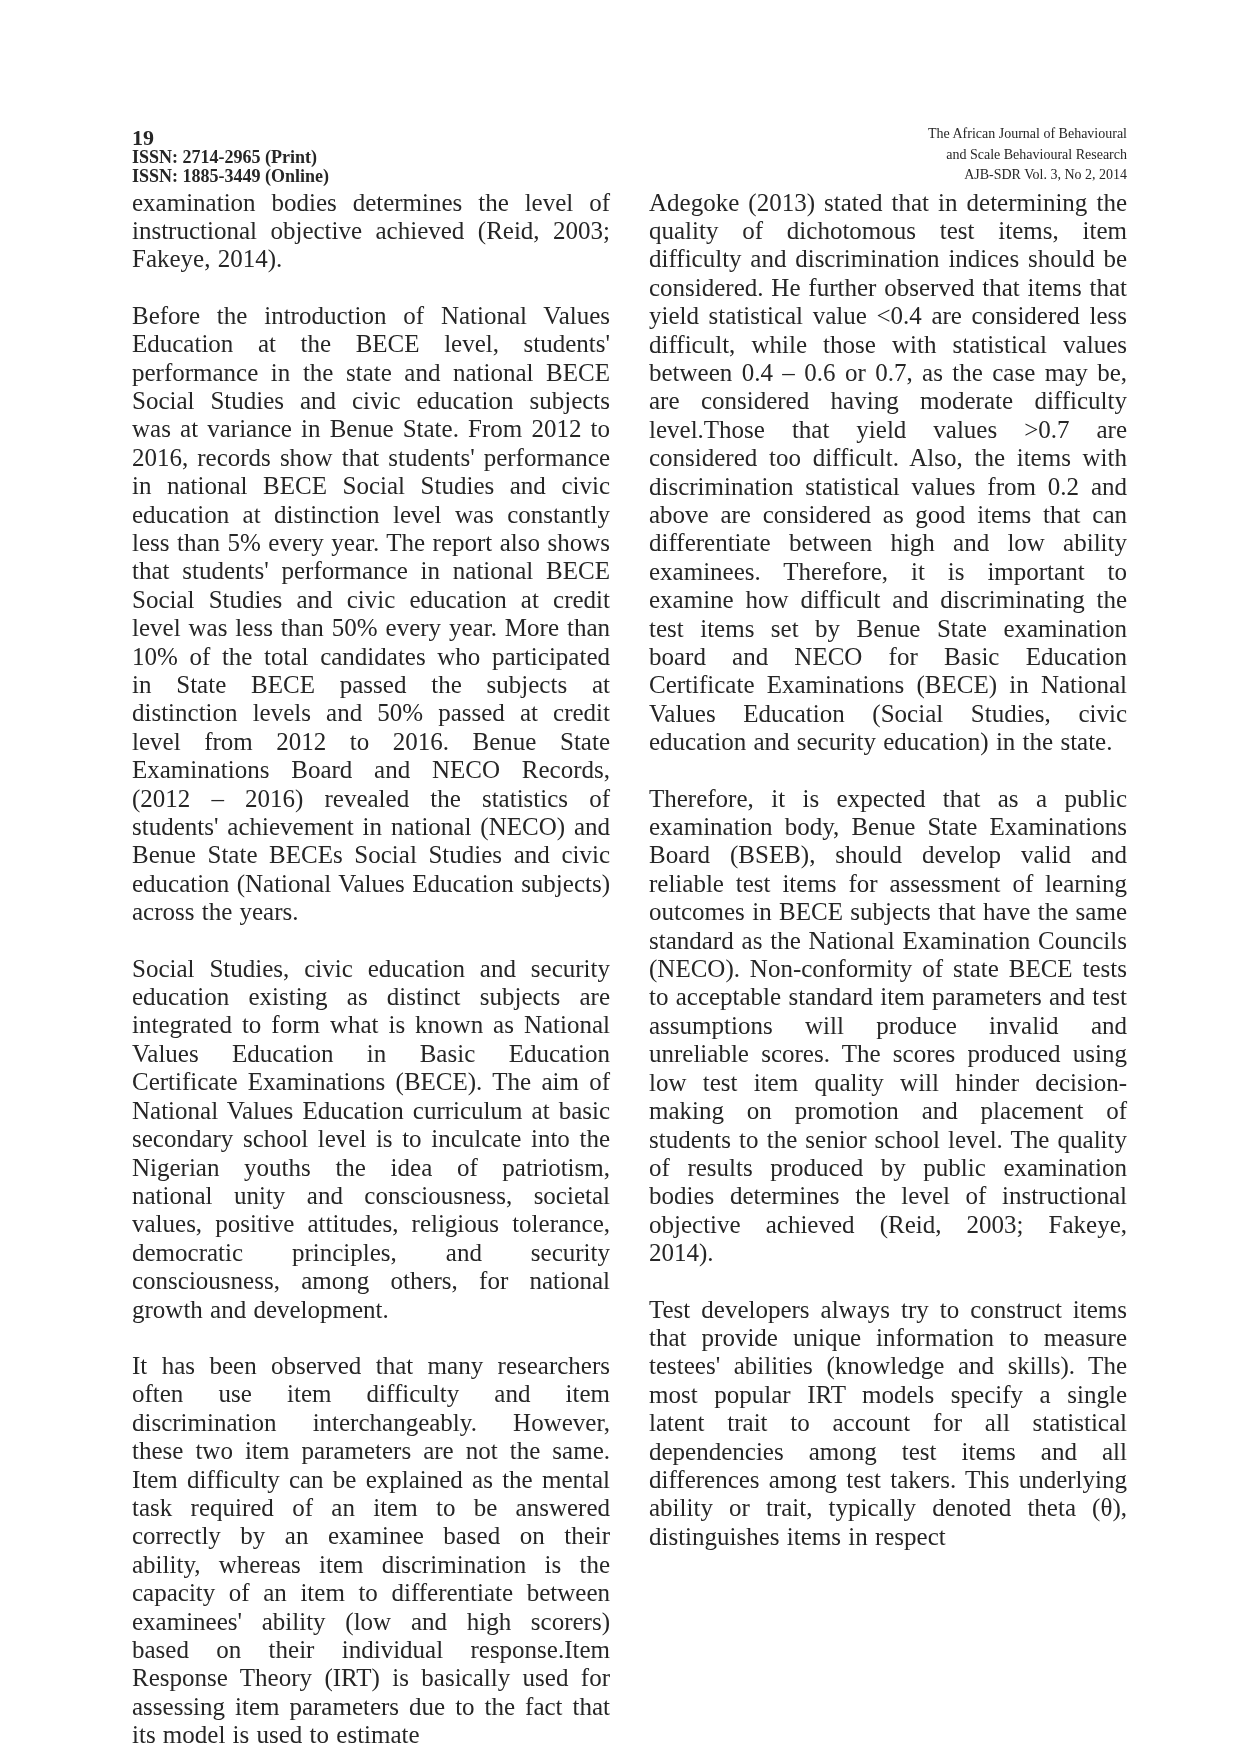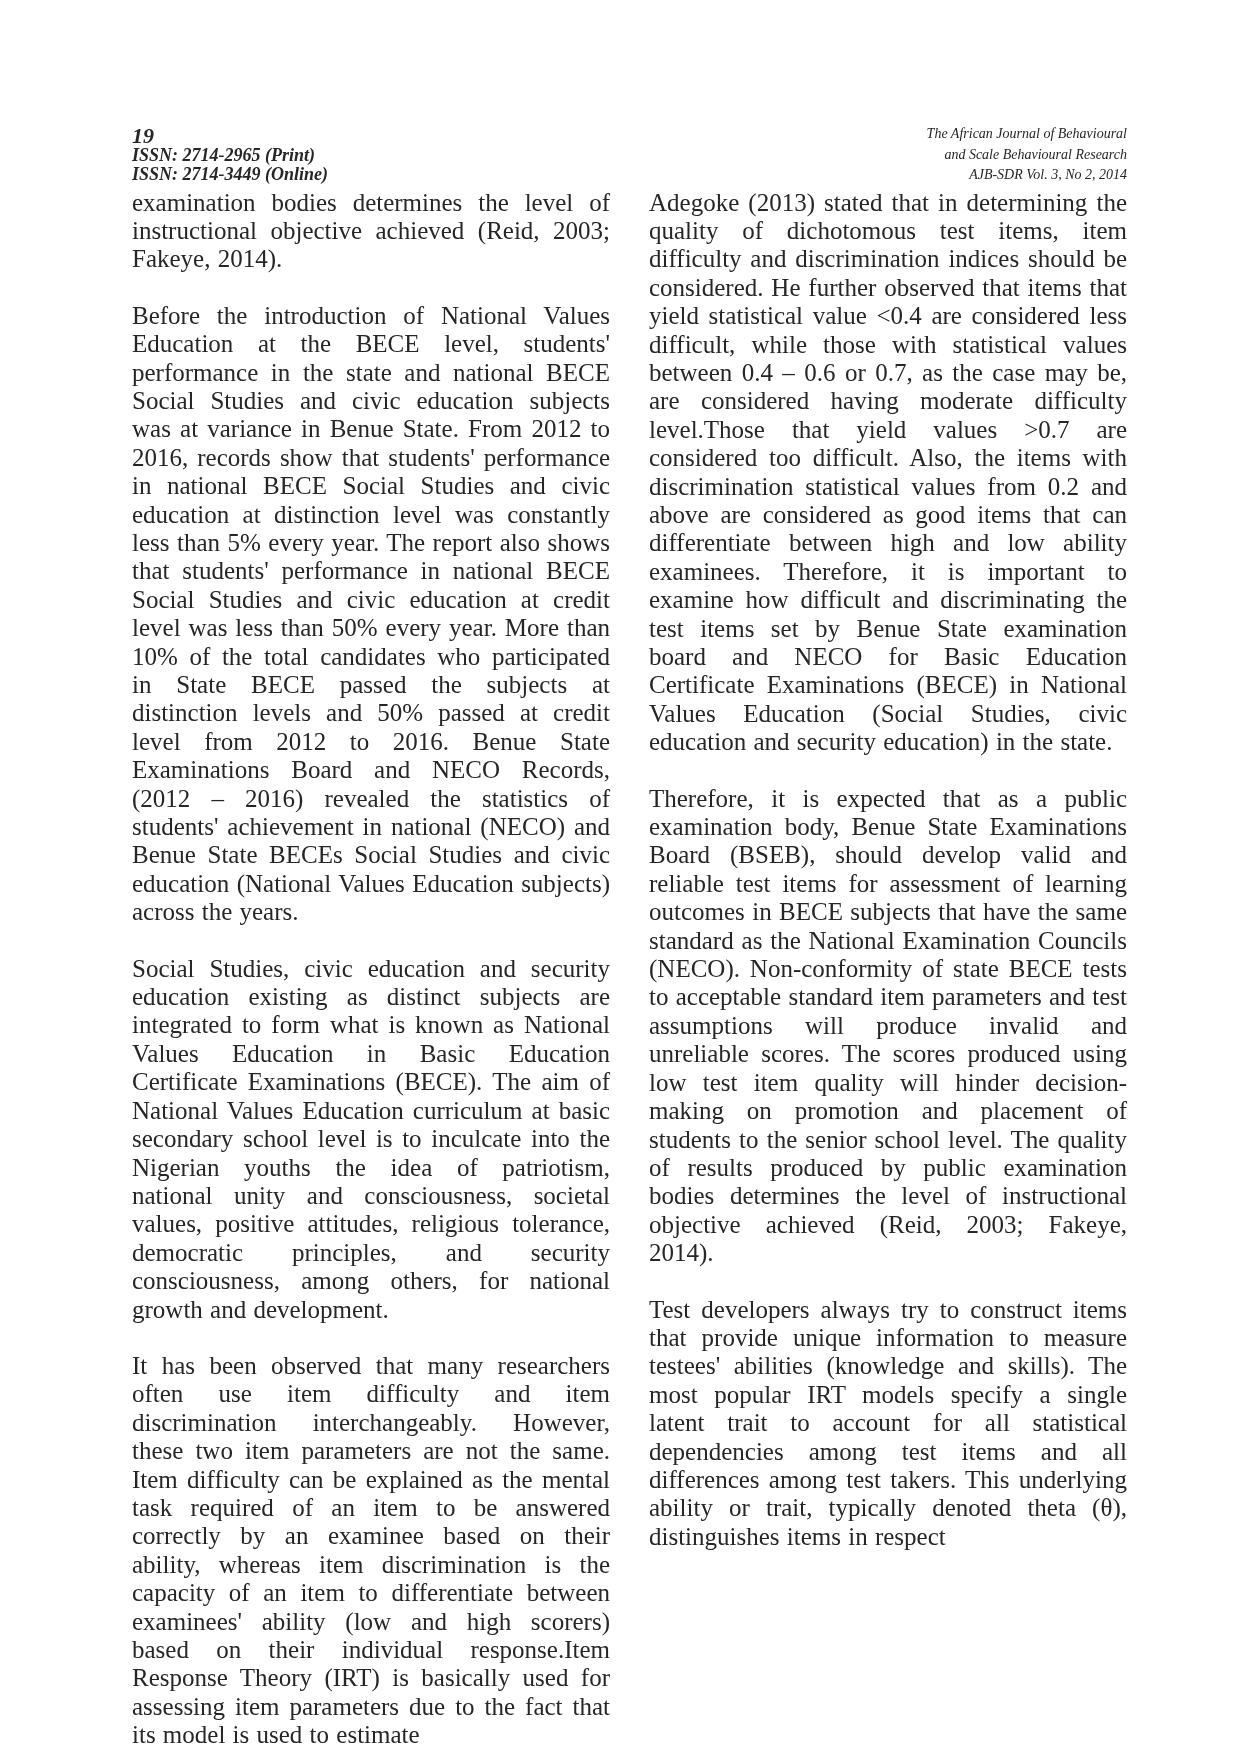--- a/index.html
+++ b/index.html
@@ -21,8 +21,7 @@
   .header-row {
     display: flex;
     justify-content: space-between;
-    align-items: center;
-    font-style: italic;
+    align-items: flex-end;
   }
   .header-left {
     text-align: left;

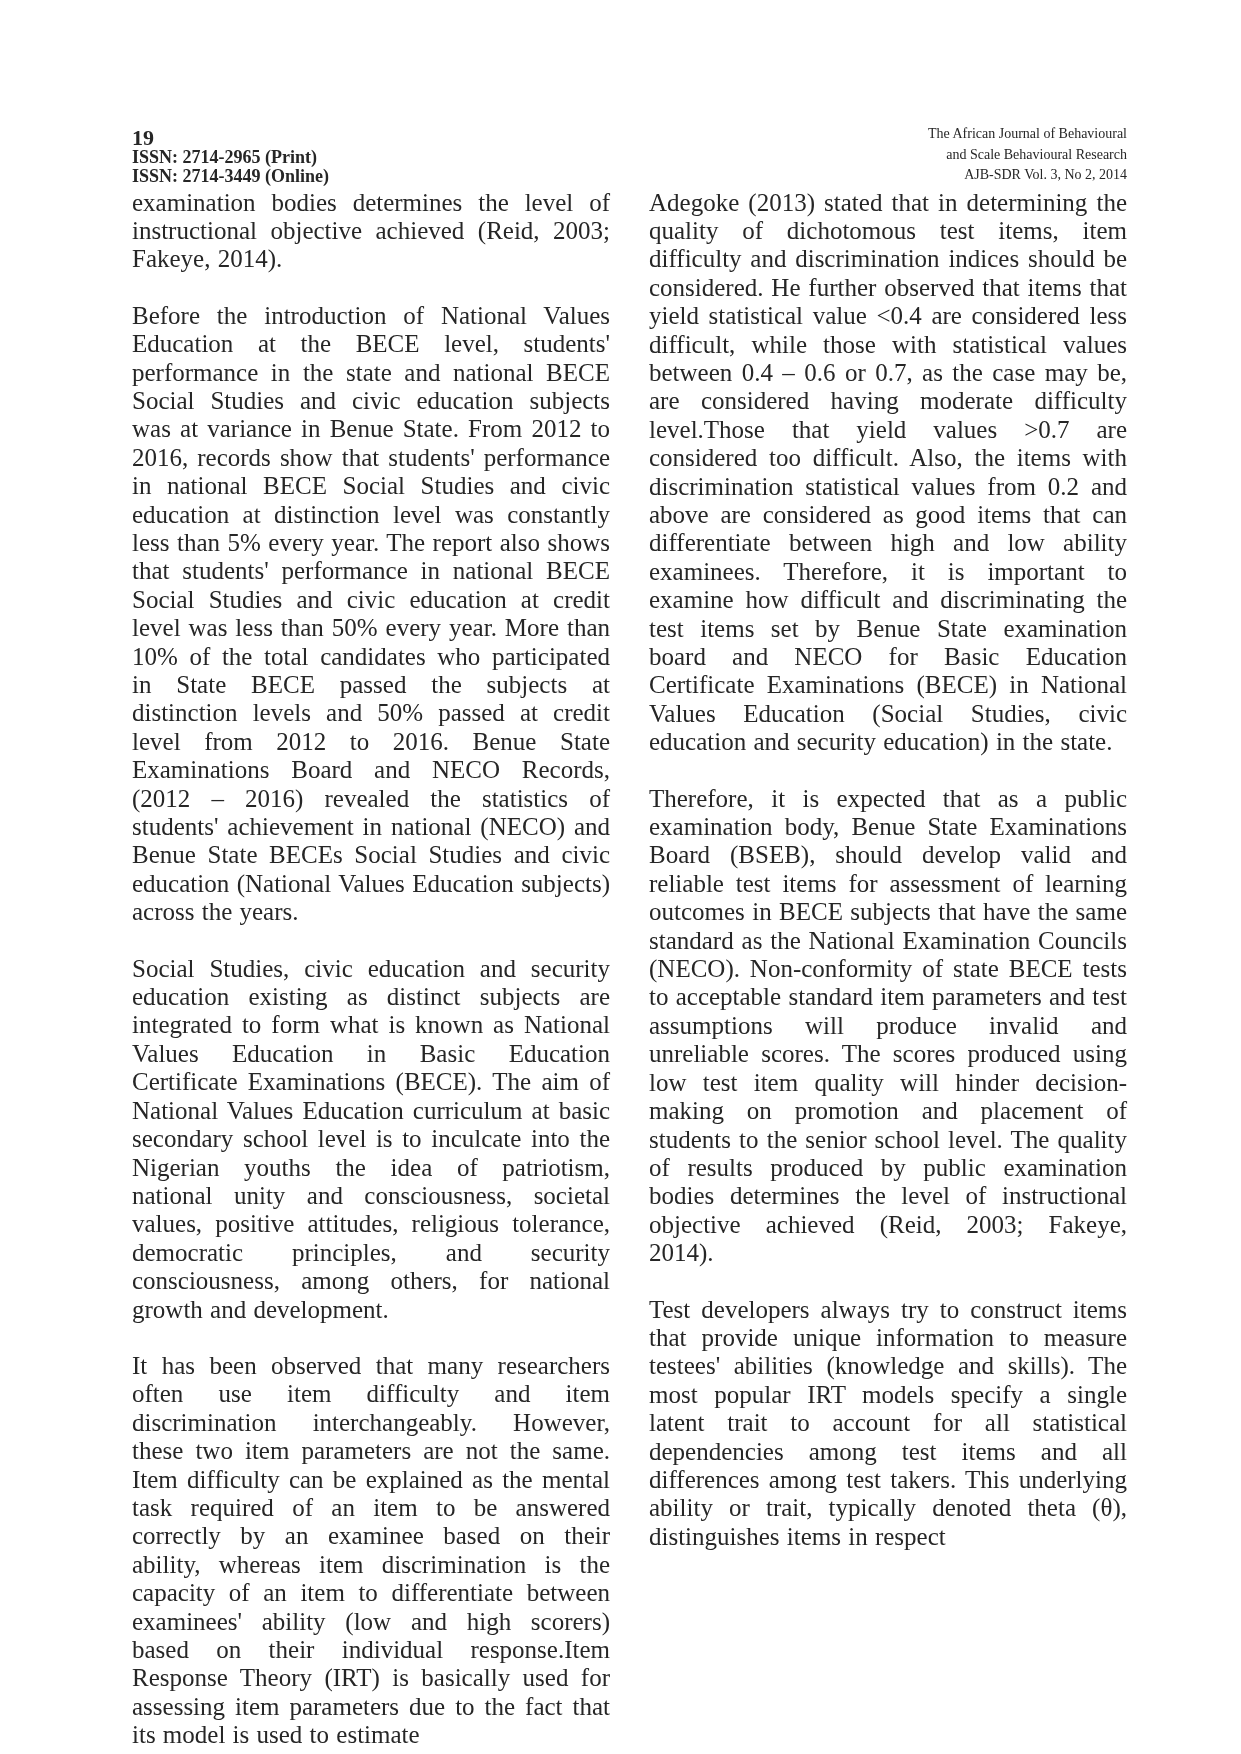--- a/index.html
+++ b/index.html
@@ -70,7 +70,7 @@
     <div class="header-left">
       <div class="page-number">19</div>
       <div class="issn">ISSN: 2714-2965 (Print)</div>
-      <div class="issn">ISSN: 2714-3449 (Online)</div>
+      <div class="issn">ISSN: 1885-3449 (Online)</div>
     </div>
     <div class="header-right">
       <div>The African Journal of Behavioural</div>

